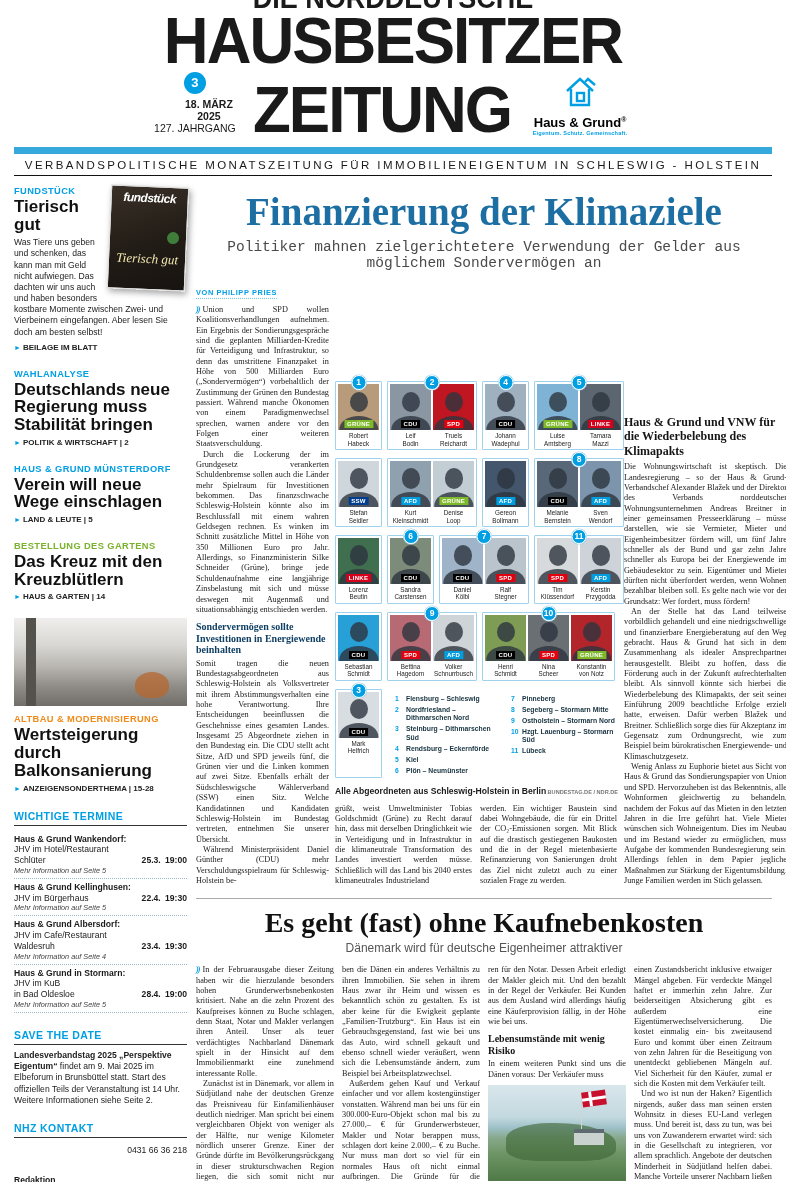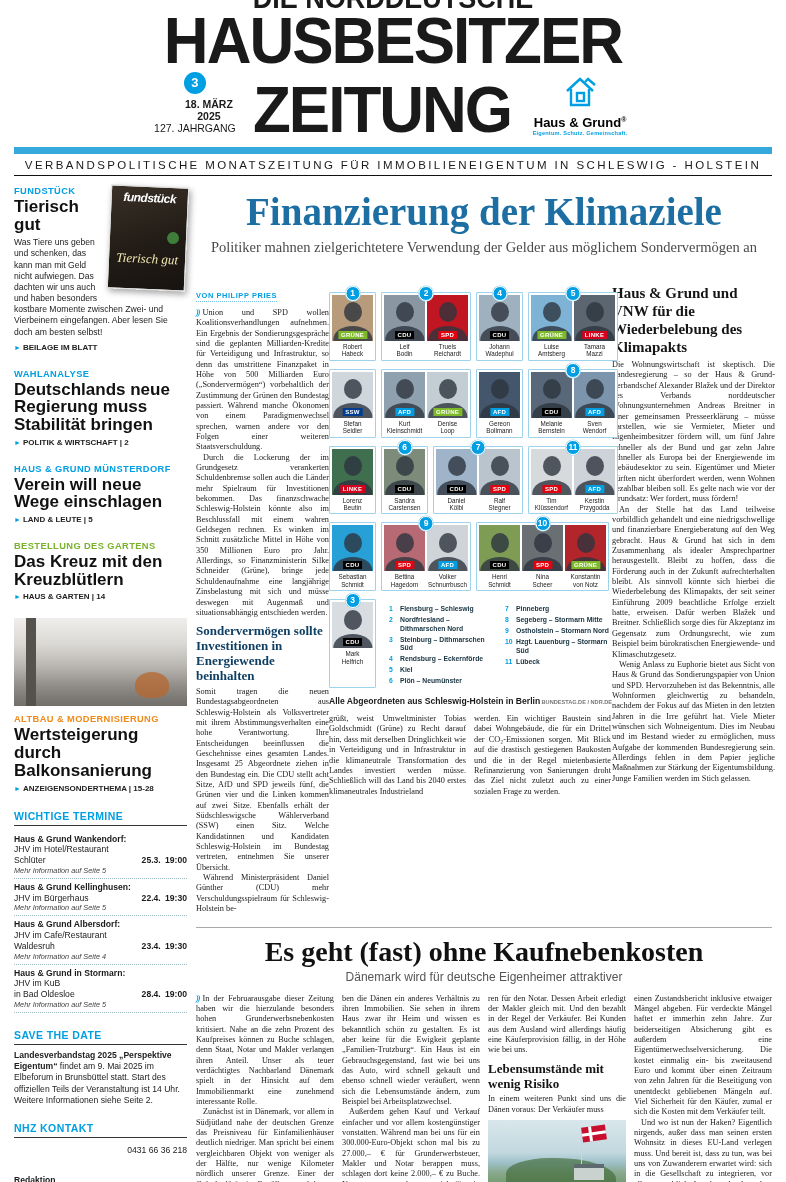--- a/index.html
+++ b/index.html
@@ -69,7 +69,7 @@
   .k-row .lbl{font-weight:700;margin-top:30px;}
   
   .a1-headline{font-size:39px;font-weight:700;color:#1d6fa3;text-align:center;line-height:1;margin:6px 0 8px 0;}
-  .a1-subhead{font-family:Liberation Serif, serif;font-size:14.5px;color:#4a4a4a;text-align:center;margin-bottom:28px;}
+  .a1-subhead{font-family:Liberation Mono, monospace;font-size:14.5px;color:#4a4a4a;text-align:center;margin-bottom:10px;}
   .a1-cols{display:flex;}
   .a1-col1{width:133px;flex:none;}
   .a1-mid{width:283px;flex:none;}

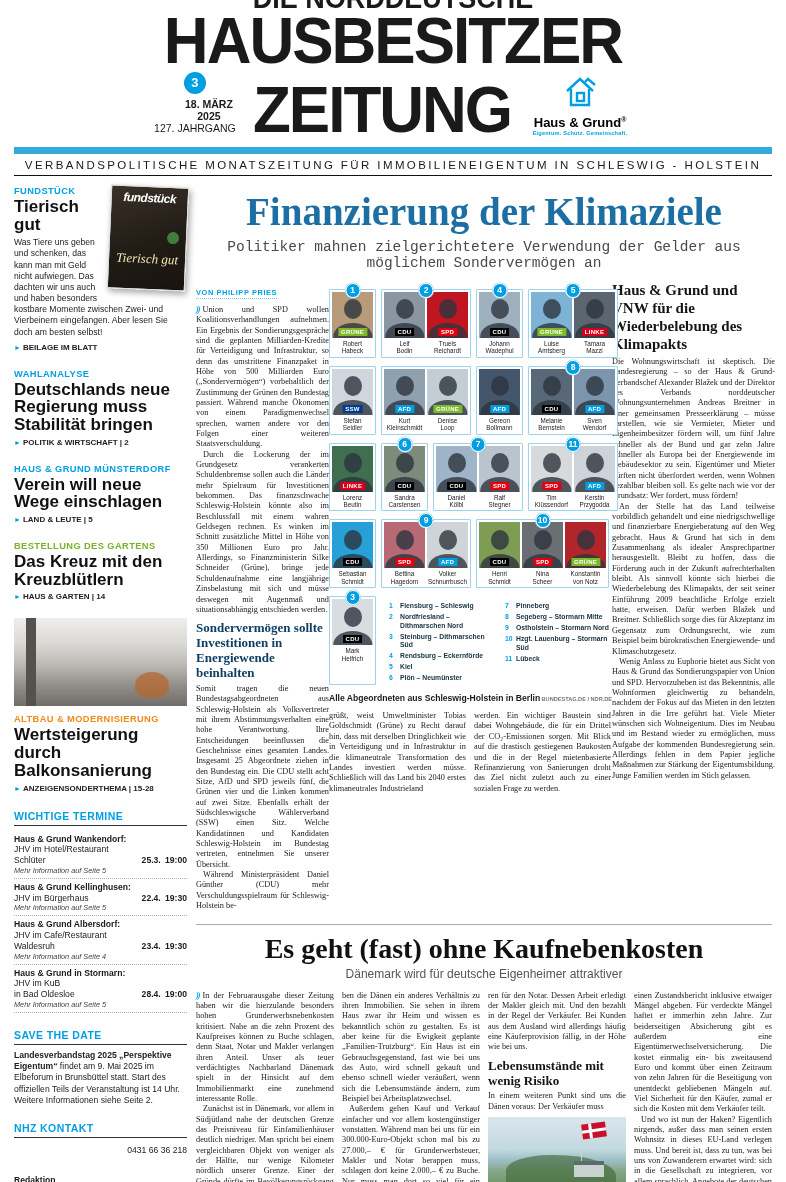--- a/index.html
+++ b/index.html
@@ -70,7 +70,7 @@
   
   .a1-headline{font-size:39px;font-weight:700;color:#1d6fa3;text-align:center;line-height:1;margin:6px 0 8px 0;}
   .a1-subhead{font-family:Liberation Mono, monospace;font-size:14.5px;color:#4a4a4a;text-align:center;margin-bottom:10px;}
-  .a1-cols{display:flex;}
+  .a1-cols{display:flex;gap:6px;align-items:flex-end;}
   .a1-col1{width:133px;flex:none;}
   .a1-mid{width:283px;flex:none;}
   .a1-col3{width:163px;flex:none;}

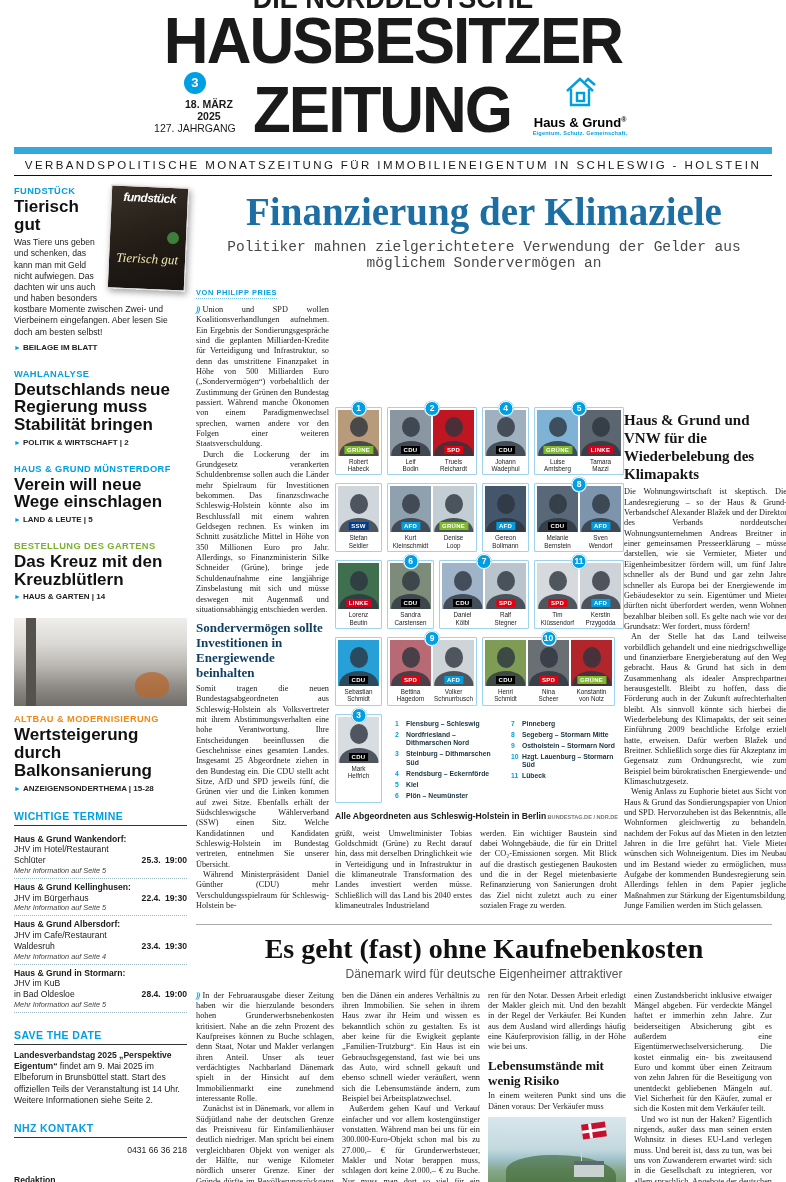--- a/index.html
+++ b/index.html
@@ -81,7 +81,7 @@
   .para + .para{margin-top:0;}
   .lead-mark{color:#009fe3;font-weight:700;font-style:italic;margin-right:3px;letter-spacing:-1px;}
   .inner-subhead{font-weight:700;color:#0f3f63;font-size:13px;line-height:1.15;margin:6px 0 3px 0;}
-  .rc-title{font-weight:700;color:#151515;font-size:15px;line-height:1.2;margin:0 8px 4px 0;}
+  .rc-title{font-weight:700;color:#151515;font-size:12px;line-height:1.2;margin:0 8px 4px 0;}
   
   .mp-grid{margin-top:2px;}
   .grid-row{display:flex;gap:5px;margin-bottom:8px;}

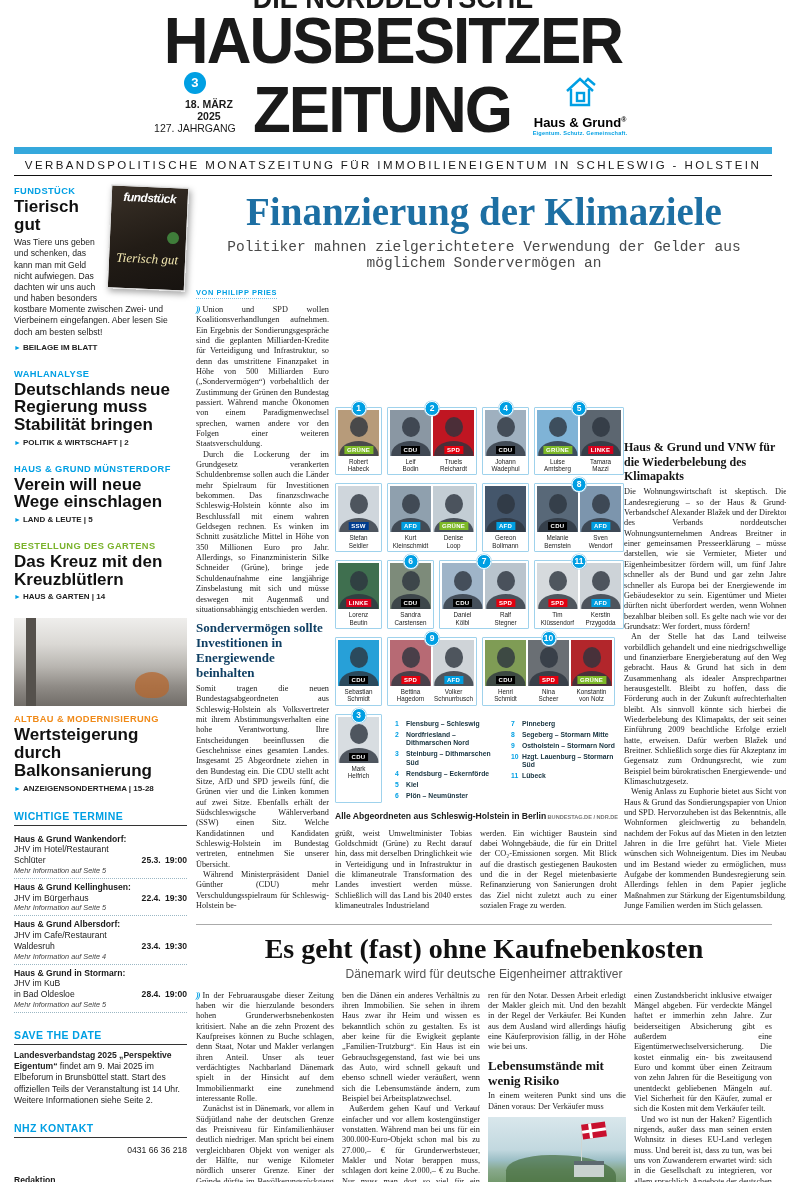--- a/index.html
+++ b/index.html
@@ -80,7 +80,7 @@
   .para.ind{text-indent:7px;}
   .para + .para{margin-top:0;}
   .lead-mark{color:#009fe3;font-weight:700;font-style:italic;margin-right:3px;letter-spacing:-1px;}
-  .inner-subhead{font-weight:700;color:#0f3f63;font-size:13px;line-height:1.15;margin:6px 0 3px 0;}
+  .inner-subhead{font-weight:700;color:#0f3f63;font-size:10px;line-height:1.15;margin:6px 0 3px 0;}
   .rc-title{font-weight:700;color:#151515;font-size:12px;line-height:1.2;margin:0 8px 4px 0;}
   
   .mp-grid{margin-top:2px;}

